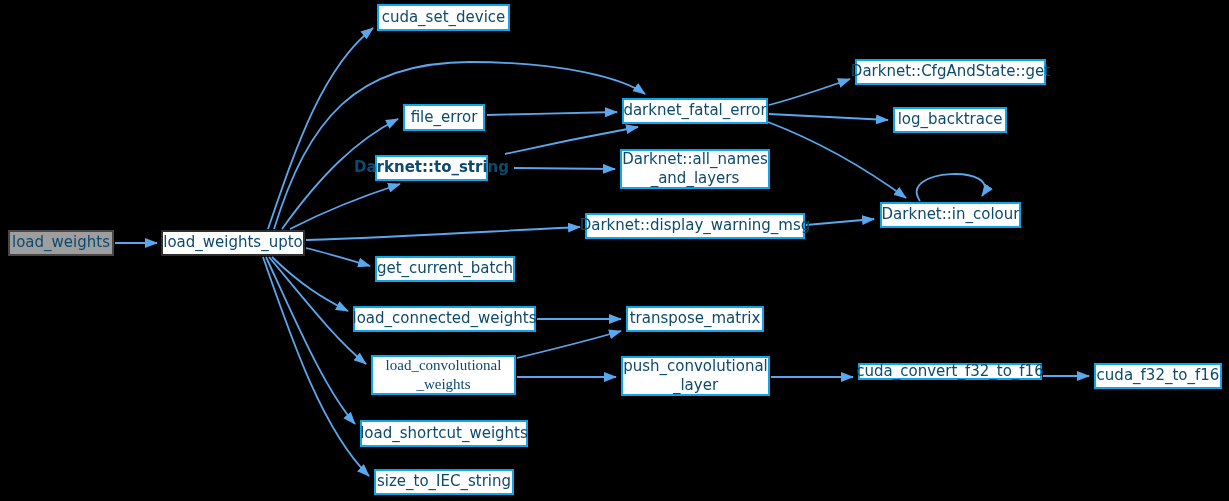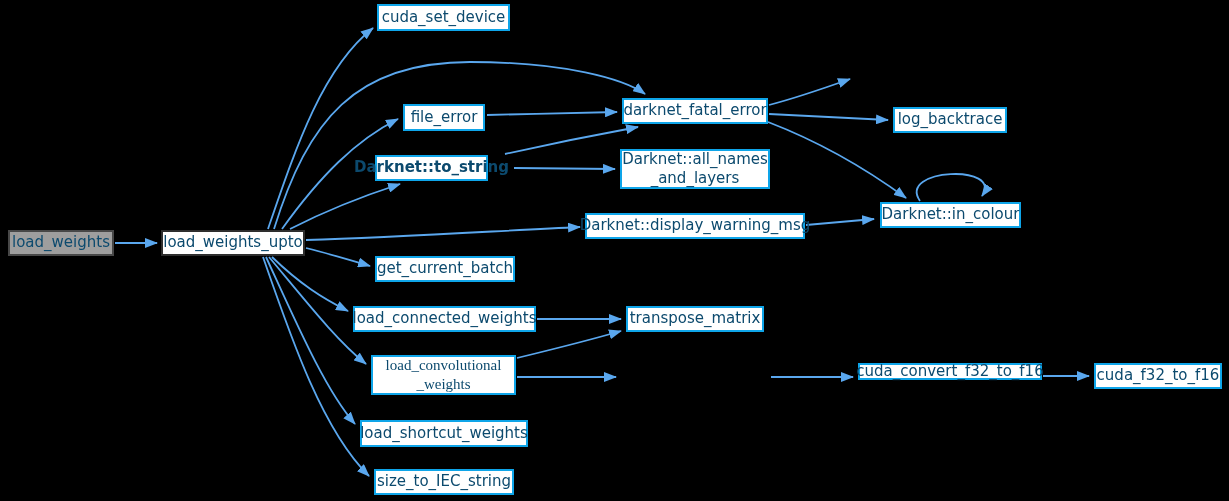--- a/index.html
+++ b/index.html
@@ -73,6 +73,7 @@
   <div class="node" style="left:403px;top:104px;width:82px;height:27px;">file_error</div>
   <div class="node" style="left:375px;top:155px;width:113px;height:26px;font-weight:bold;">Darknet::to_string</div>
   <div class="node" style="left:622px;top:98px;width:146px;height:26px;">darknet_fatal_error</div>
+  <div class="node" style="left:855px;top:59px;width:191px;height:26px;">Darknet::CfgAndState::get</div>
   <div class="node" style="left:893px;top:107px;width:114px;height:26px;text-align:right;">log_backtrace</div>
   <div class="node" style="left:620px;top:149px;width:150px;height:40px;">Darknet::all_names
 _and_layers</div>

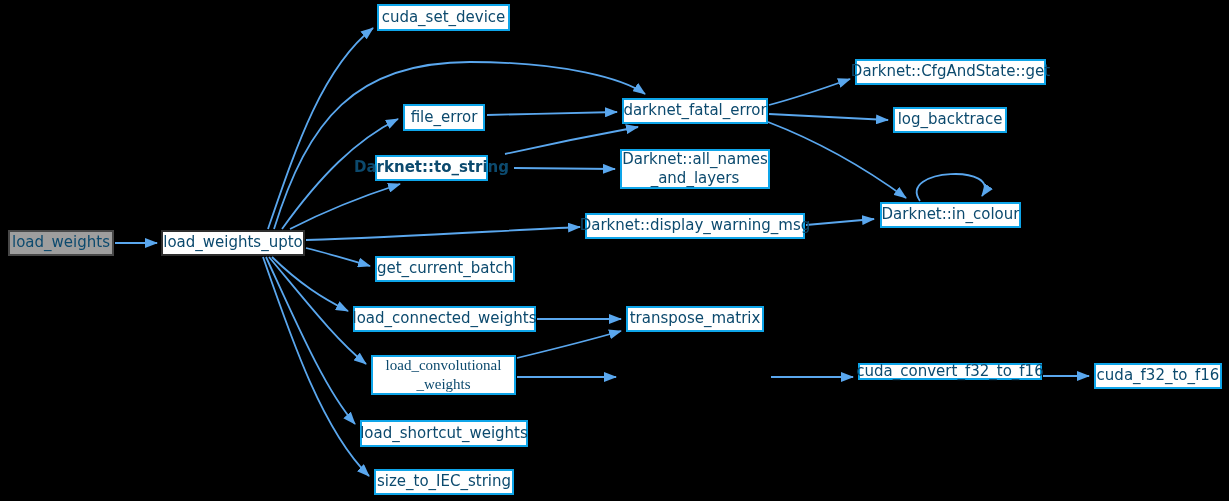--- a/index.html
+++ b/index.html
@@ -84,6 +84,8 @@
   <div class="node" style="left:626px;top:306px;width:138px;height:26px;">transpose_matrix</div>
   <div class="node" style="left:371px;top:355px;width:145px;height:40px;font-family:Liberation Serif, serif;">load_convolutional
 _weights</div>
+  <div class="node" style="left:621px;top:356px;width:149px;height:40px;">push_convolutional
+_layer</div>
   <div class="node" style="left:858px;top:363px;width:184px;height:17px;">cuda_convert_f32_to_f16</div>
   <div class="node" style="left:1094px;top:363px;width:128px;height:26px;">cuda_f32_to_f16</div>
   <div class="node" style="left:360px;top:420px;width:168px;height:27px;">load_shortcut_weights</div>

